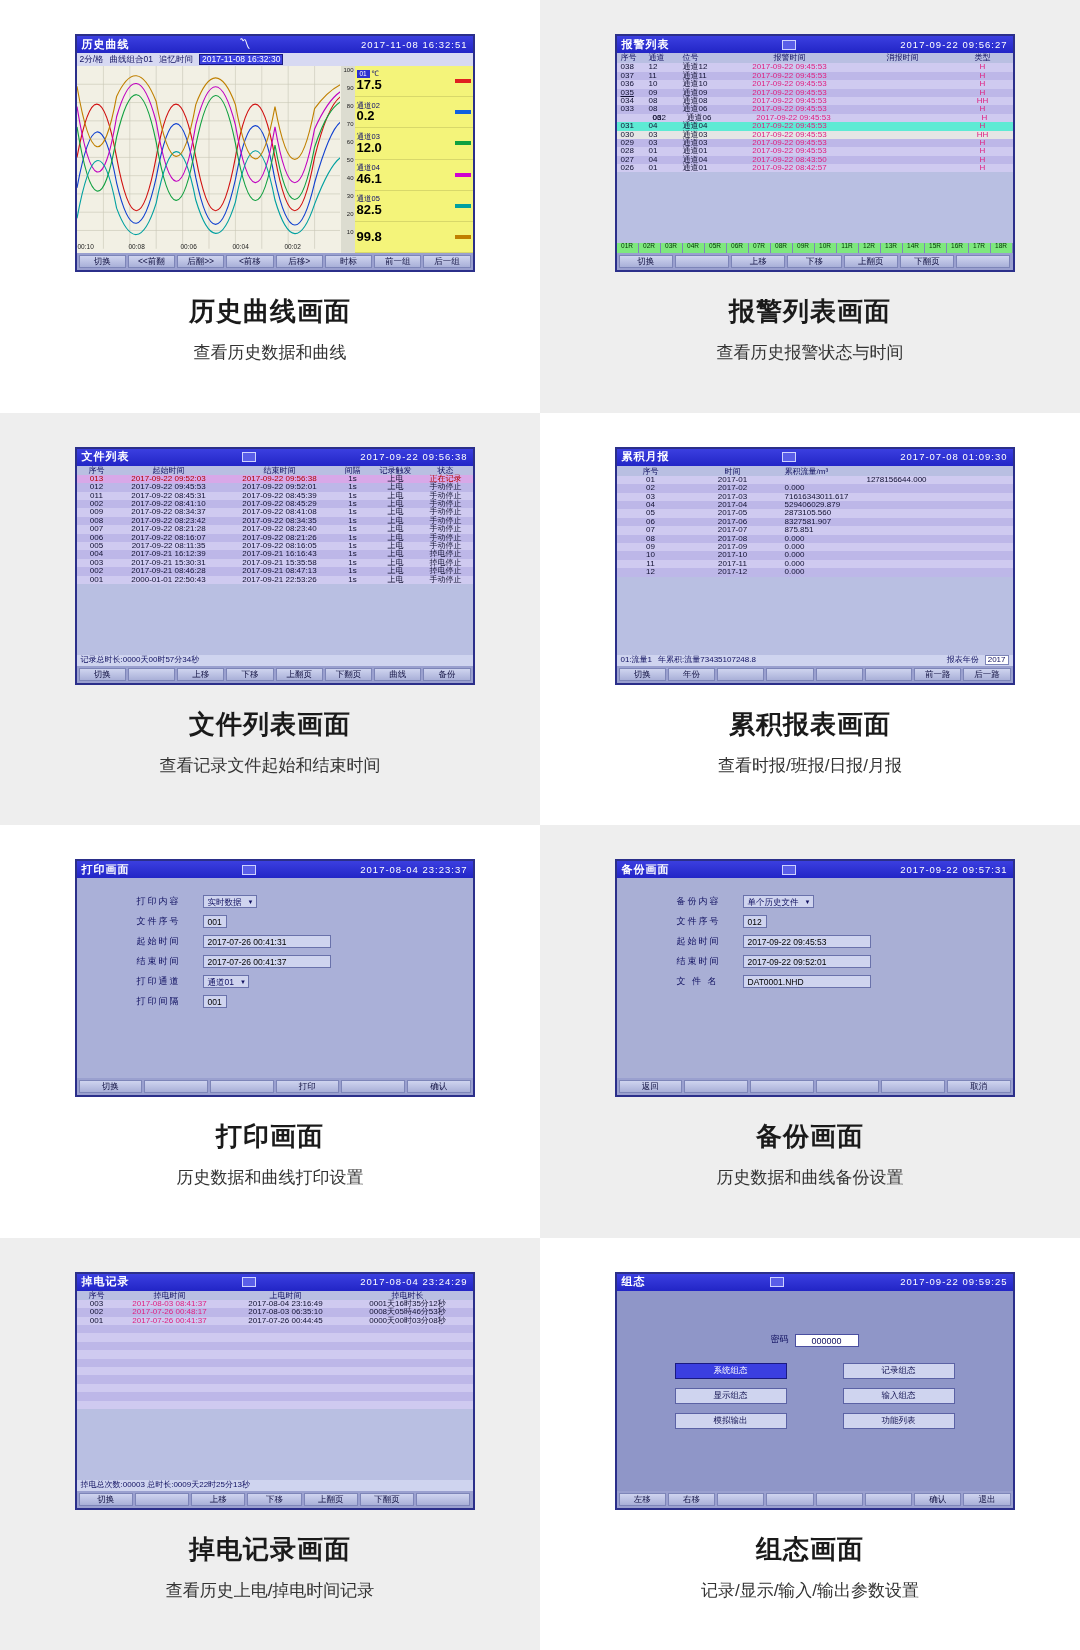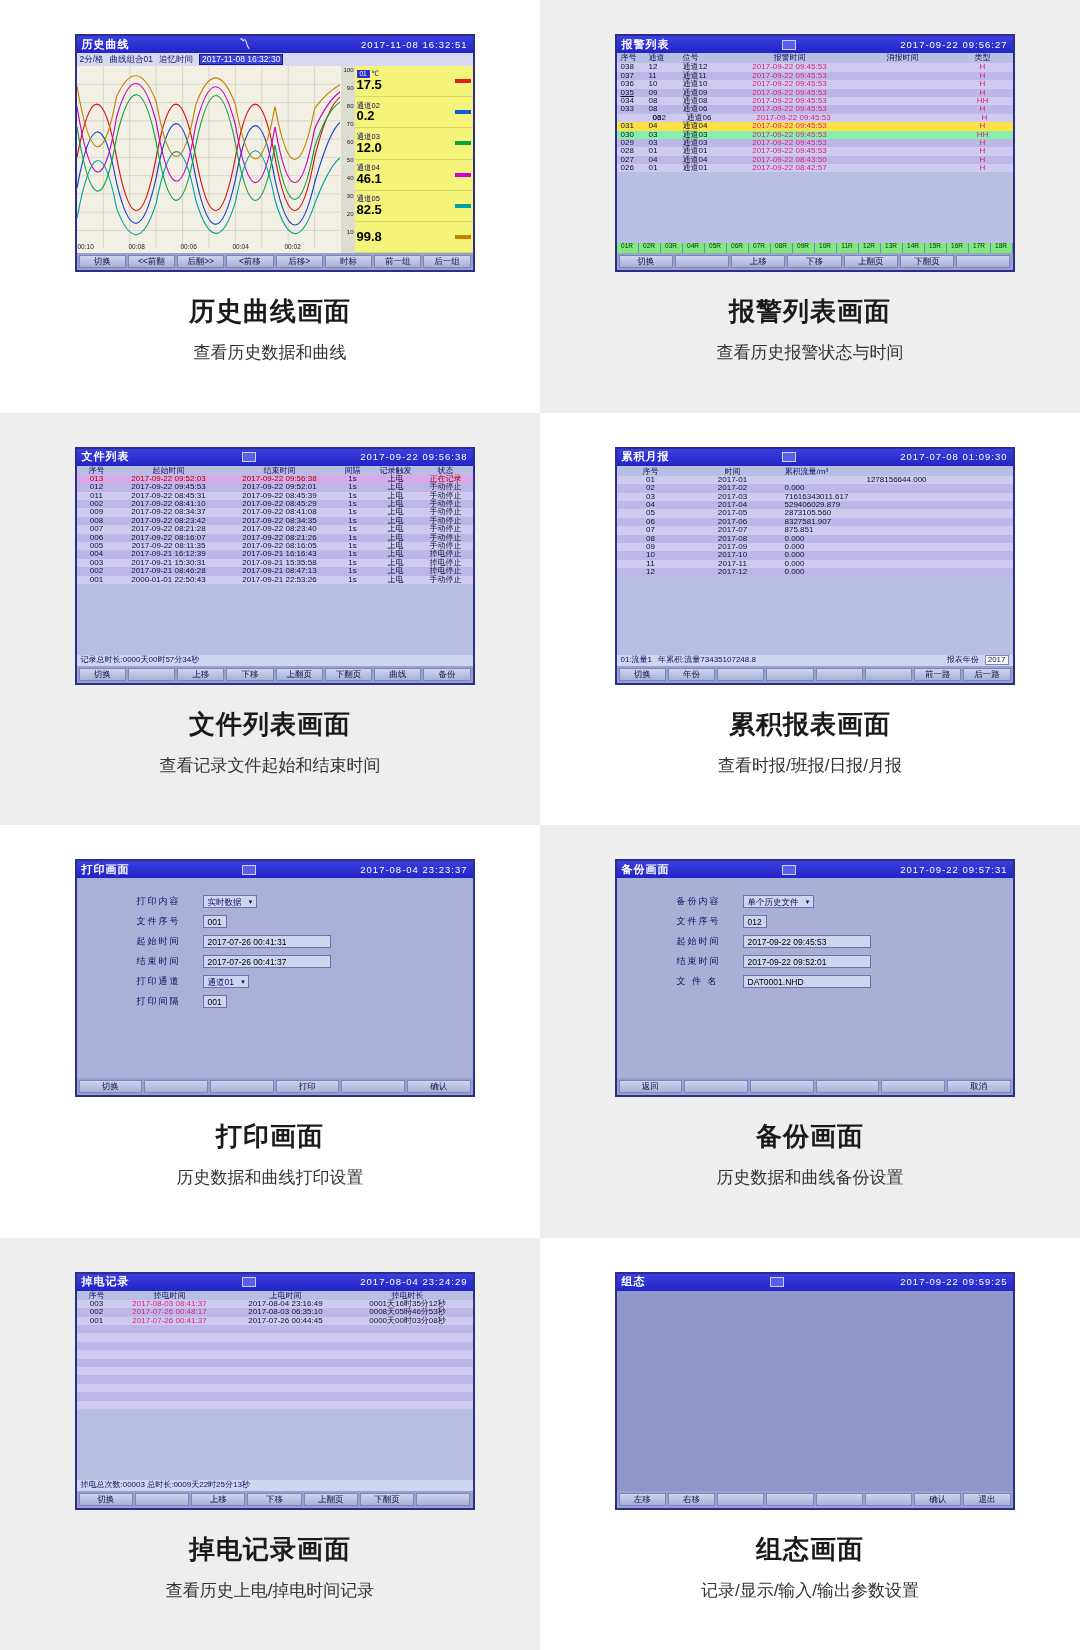--- a/index.html
+++ b/index.html
@@ -333,7 +333,7 @@
             <div style="width: 108px; color: rgb(16, 16, 48); text-align: center;"></div>
             <div style="flex: 1 1 0%; color: rgb(224, 32, 128); text-align: center;">H</div>
           </div>
-          <div class="alm-row" style="background: #fde047;">
+          <div class="alm-row" style="background: #5eead4;">
             <div style="width: 28px; color: rgb(16, 16, 48); text-align: left;">031</div>
             <div style="width: 34px; color: rgb(16, 16, 48); text-align: left;">04</div>
             <div style="width: 48px; color: rgb(16, 16, 48); text-align: left;">通道04</div>

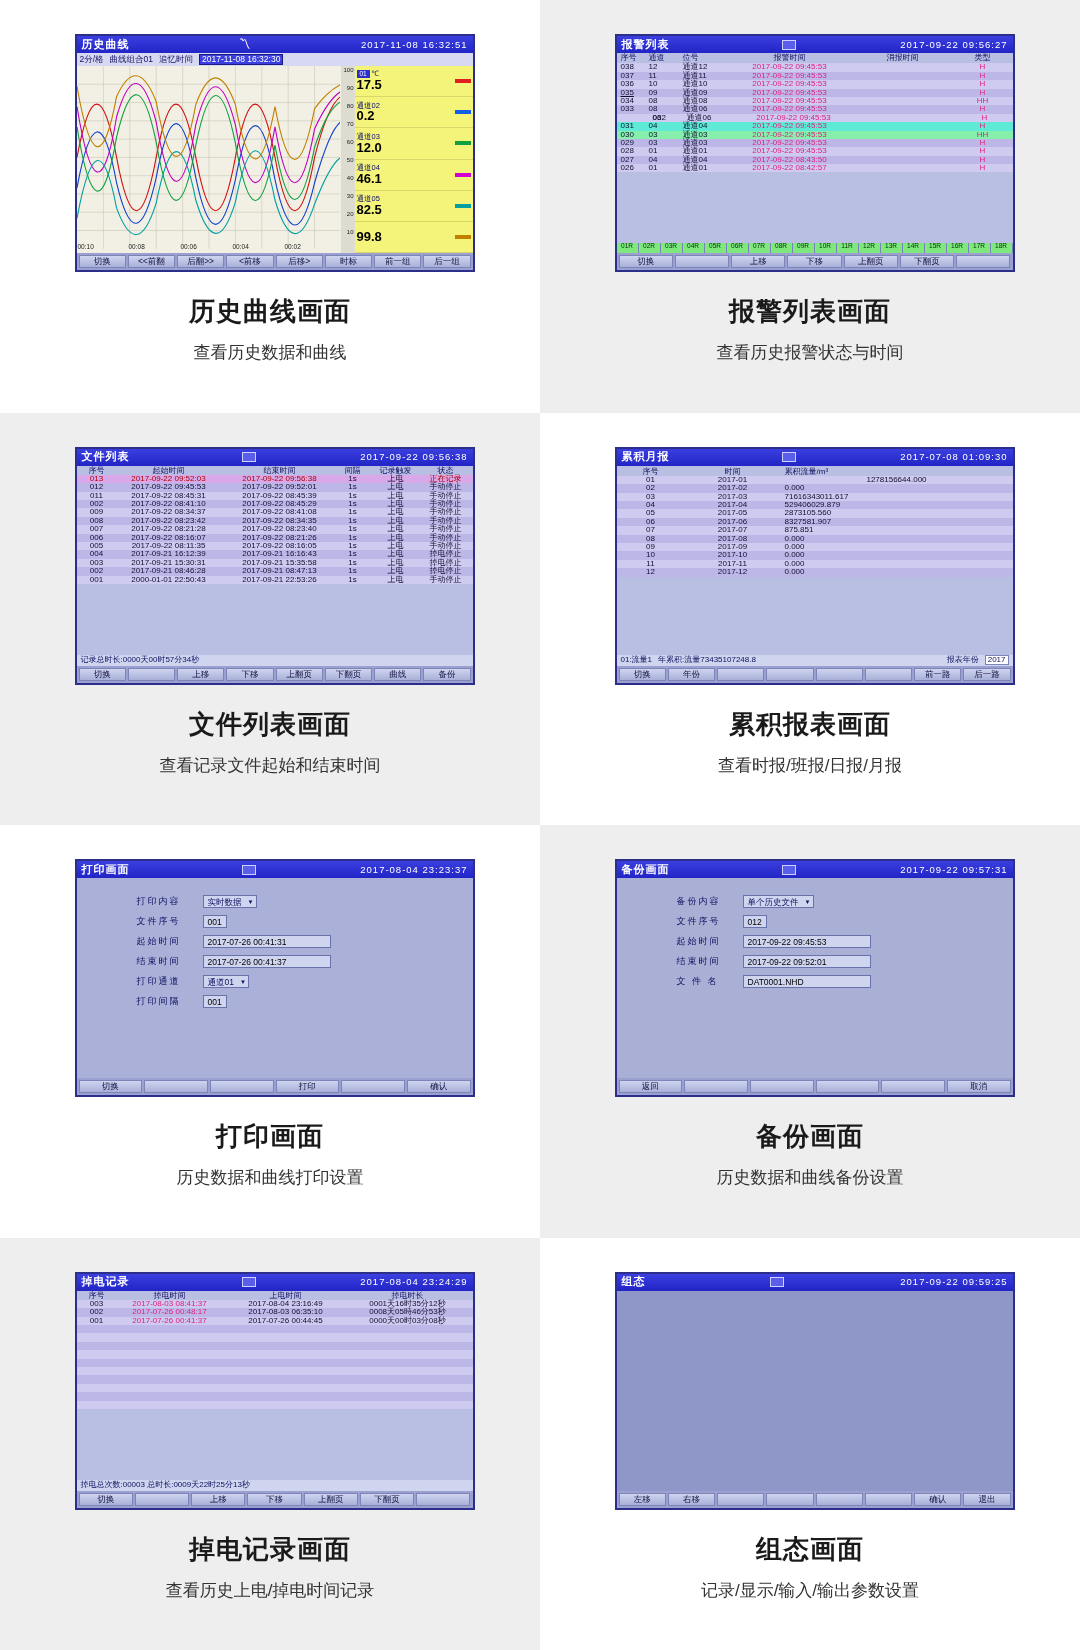--- a/index.html
+++ b/index.html
@@ -341,7 +341,7 @@
             <div style="width: 108px; color: rgb(16, 16, 48); text-align: center;"></div>
             <div style="flex: 1 1 0%; color: rgb(224, 32, 128); text-align: center;">H</div>
           </div>
-          <div class="alm-row" style="background: #86efac;">
+          <div class="alm-row" style="background: #e5e5e5;">
             <div style="width: 28px; color: rgb(16, 16, 48); text-align: left;">030</div>
             <div style="width: 34px; color: rgb(16, 16, 48); text-align: left;">03</div>
             <div style="width: 48px; color: rgb(16, 16, 48); text-align: left;">通道03</div>

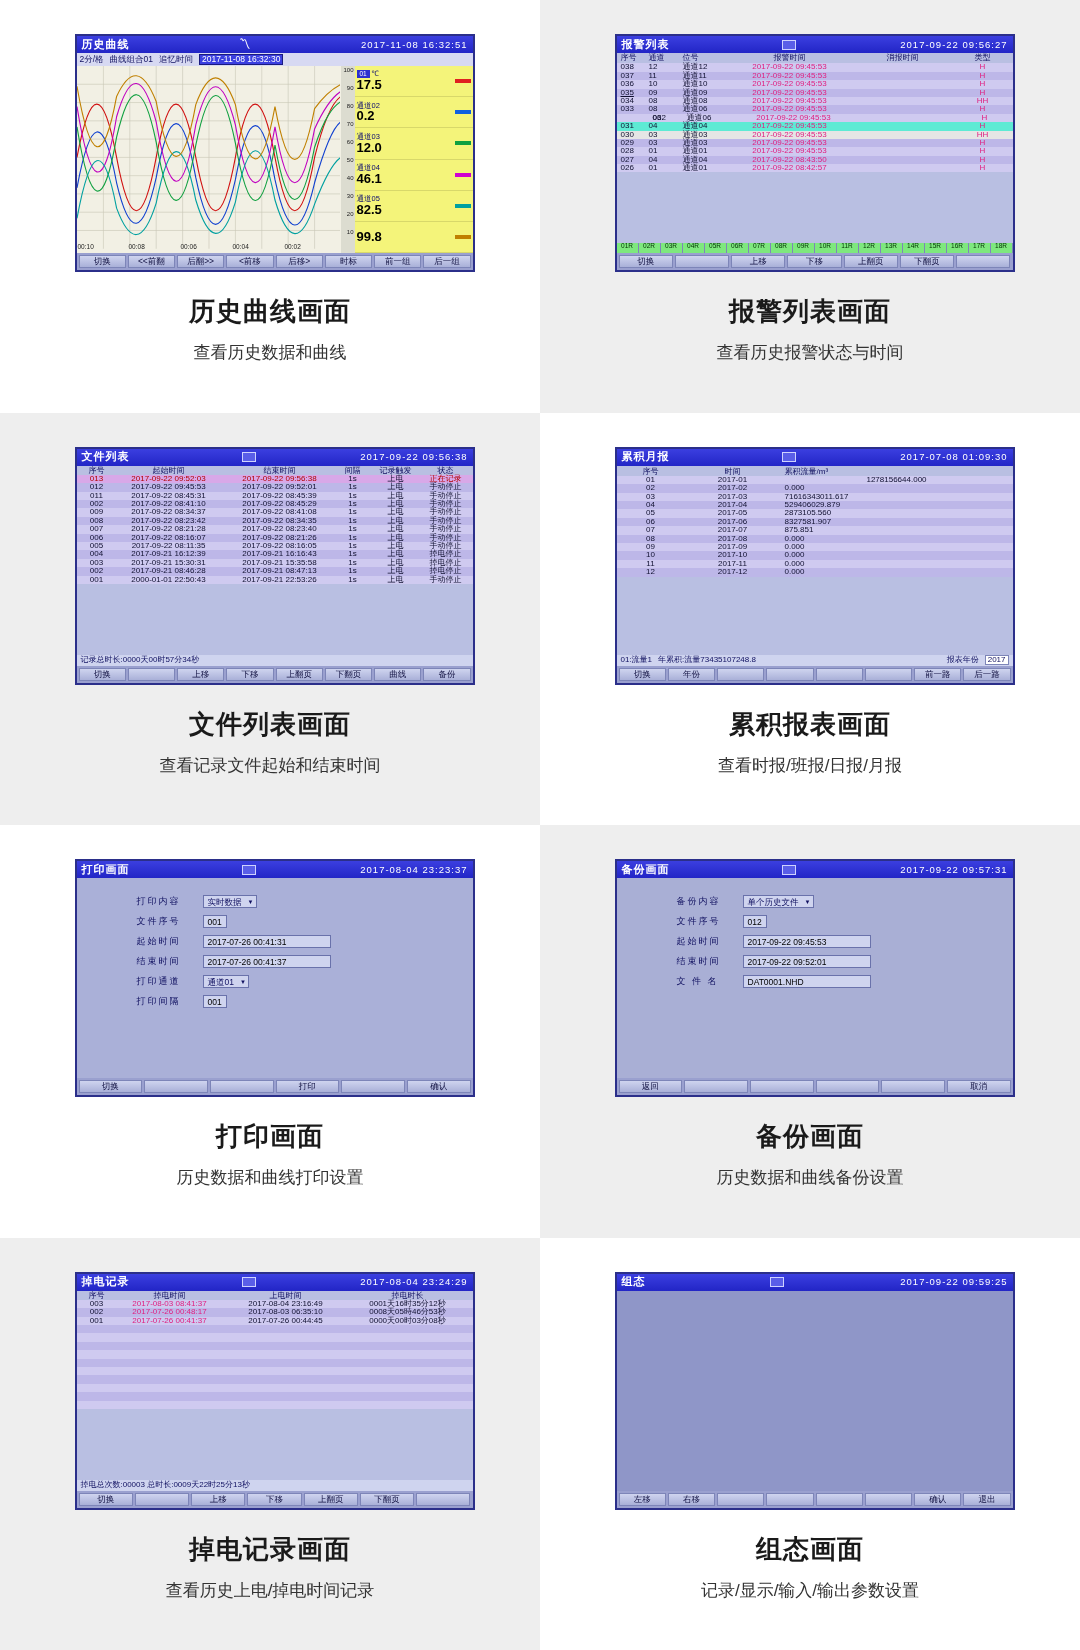--- a/index.html
+++ b/index.html
@@ -805,6 +805,20 @@
         <span class="tb-mid"><span class="tb-icon"></span></span>
         <span class="tb-time">2017-09-22 09:59:25</span>
       </div>
+      <div class="cfg">
+        <div class="pwrow">
+          <span>密码</span>
+          <span class="pwbox">000000</span>
+        </div>
+        <div class="btns" id="config-buttons">
+            <div class="cbtn hl">系统组态</div>
+            <div class="cbtn">记录组态</div>
+            <div class="cbtn">显示组态</div>
+            <div class="cbtn">输入组态</div>
+            <div class="cbtn">模拟输出</div>
+            <div class="cbtn">功能列表</div>
+          </div>
+      </div>
       <div class="keys">
         <div class="k">左移</div>
         <div class="k">右移</div>

